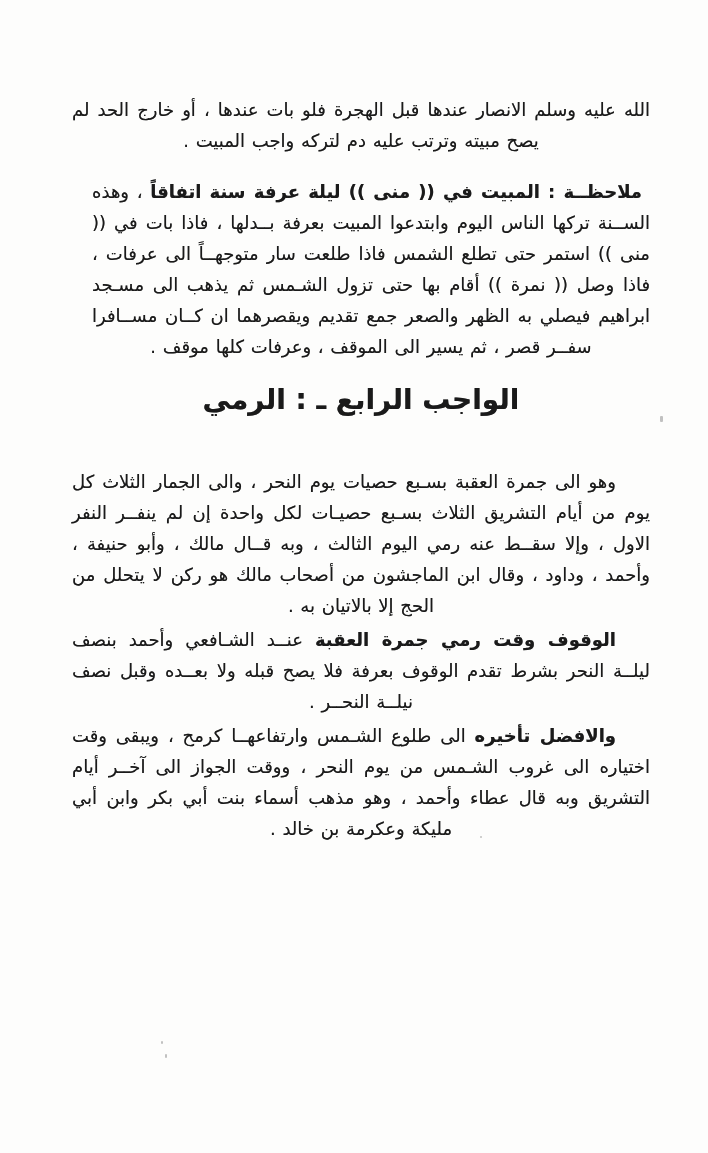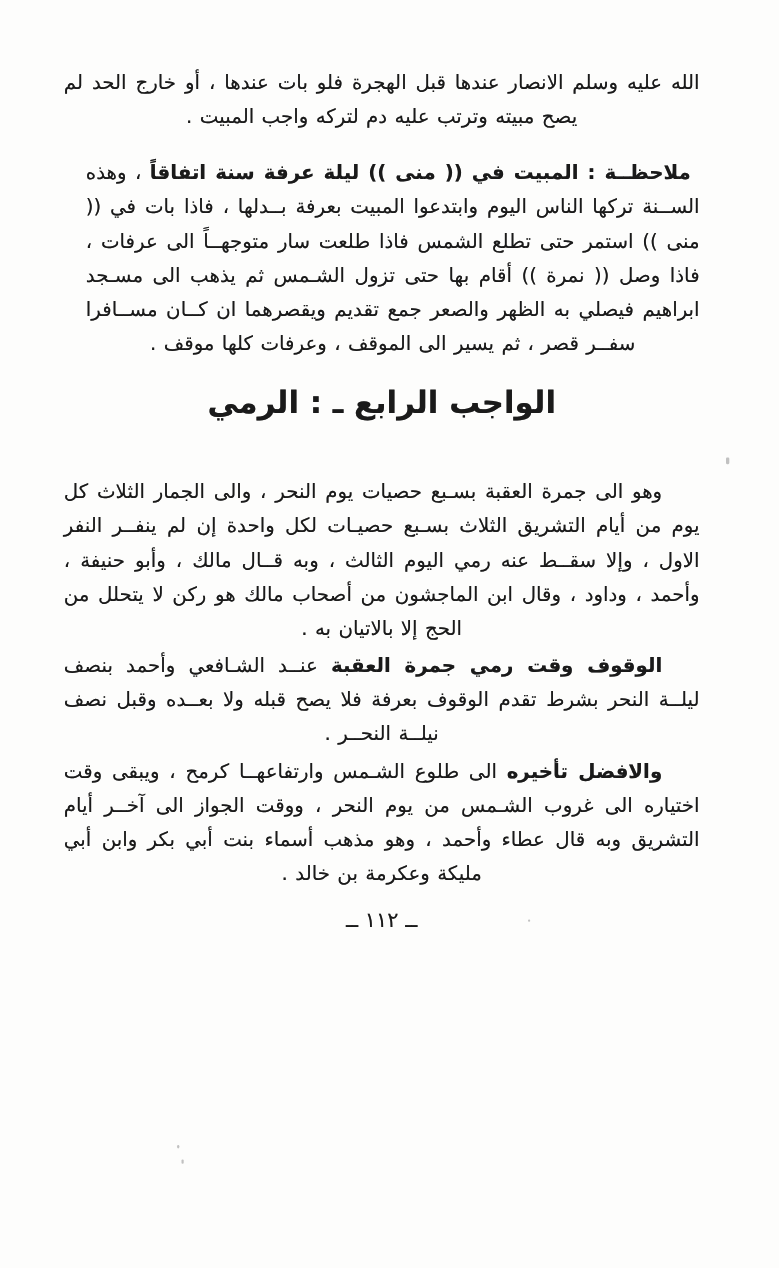--- a/index.html
+++ b/index.html
@@ -19,9 +19,9 @@
   .text-column {
     position: absolute;
     top: 0;
-    left: 58px;
+    left: 72px;
     width: 578px;
-    padding-top: 60px;
+    padding-top: 94px;
     direction: rtl;
   }
   .para {

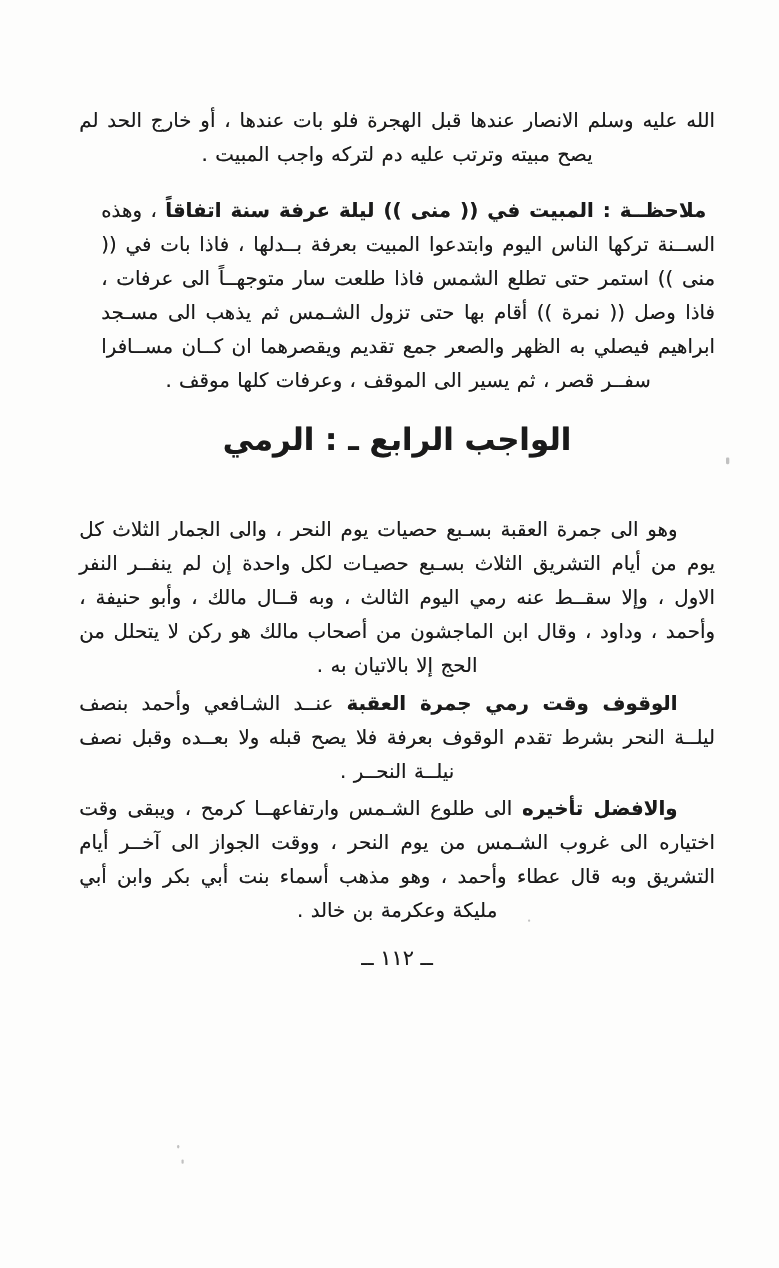--- a/index.html
+++ b/index.html
@@ -86,7 +86,6 @@
 
     <p class="para indent last-center"><strong class="lead">والافضل تأخيره</strong><span> الى طلوع الشـمس وارتفاعهــا كرمح ، ويبقى وقت اختياره الى غروب الشـمس من يوم النحر ، ووقت الجواز الى آخــر أيام التشريق وبه قال عطاء وأحمد ، وهو مذهب أسماء بنت أبي بكر وابن أبي مليكة وعكرمة بن خالد .</span></p>
 
-    <div class="page-number">ــ ١١٢ ــ</div>
 
   </div>
 

